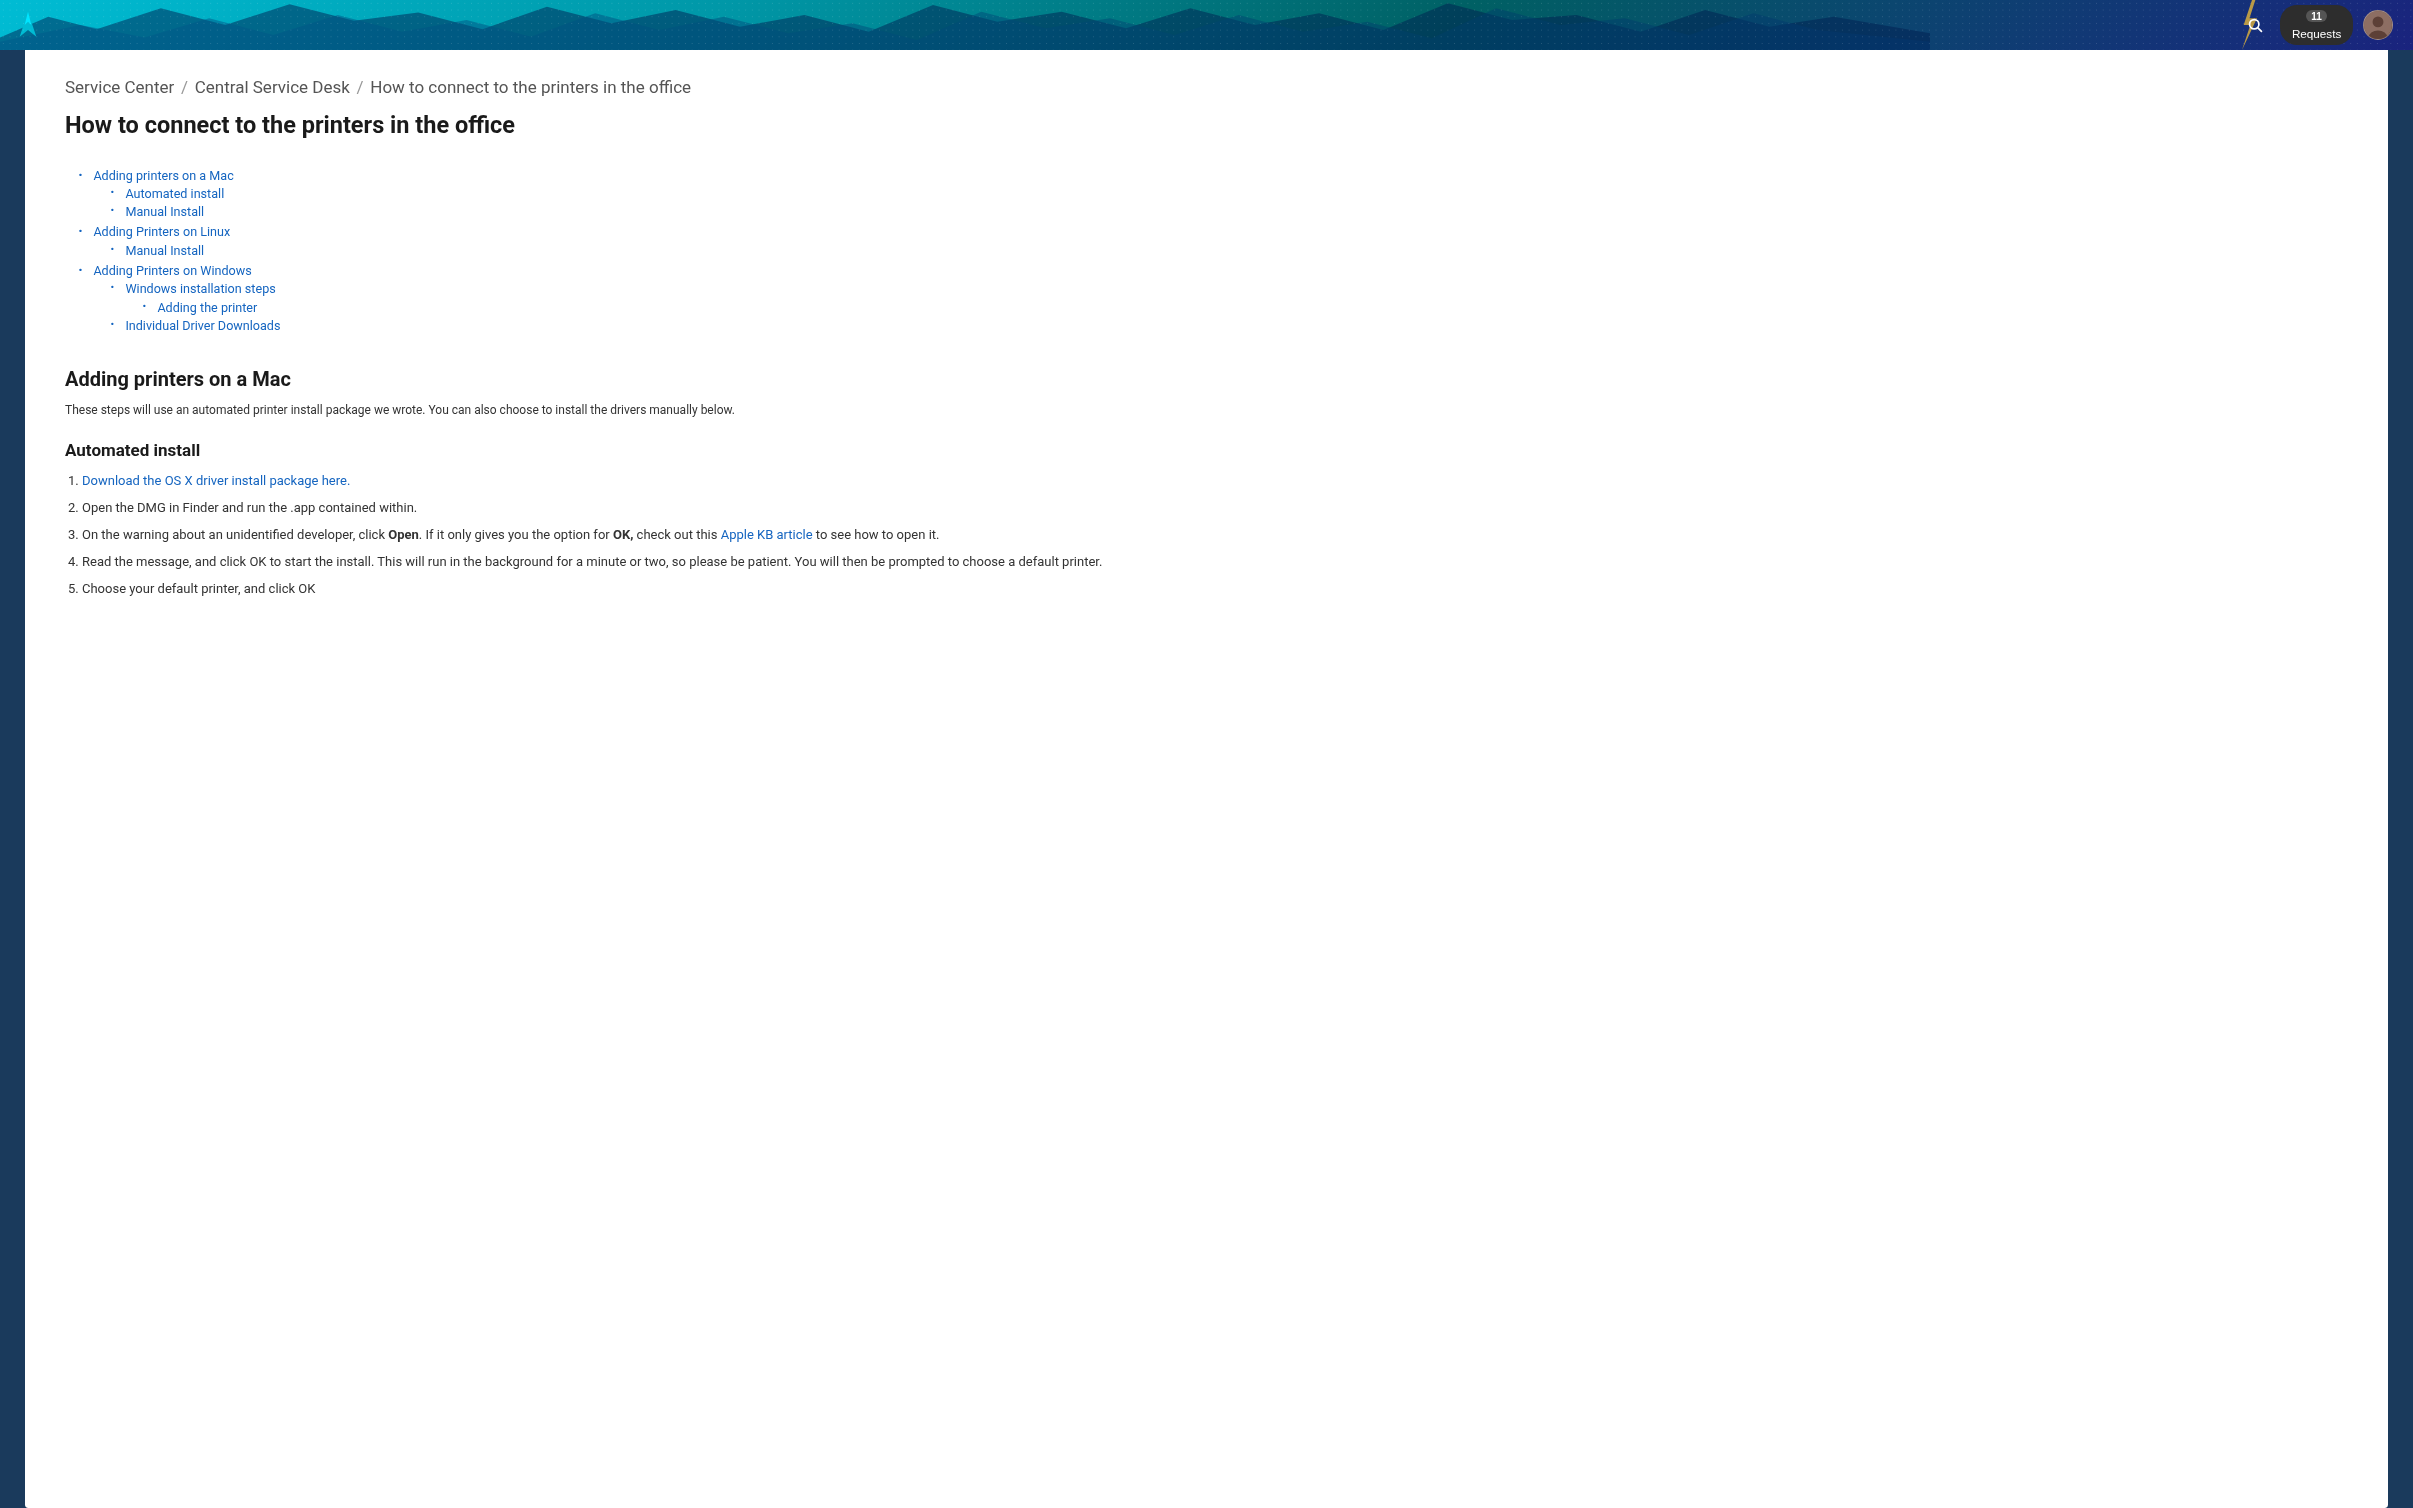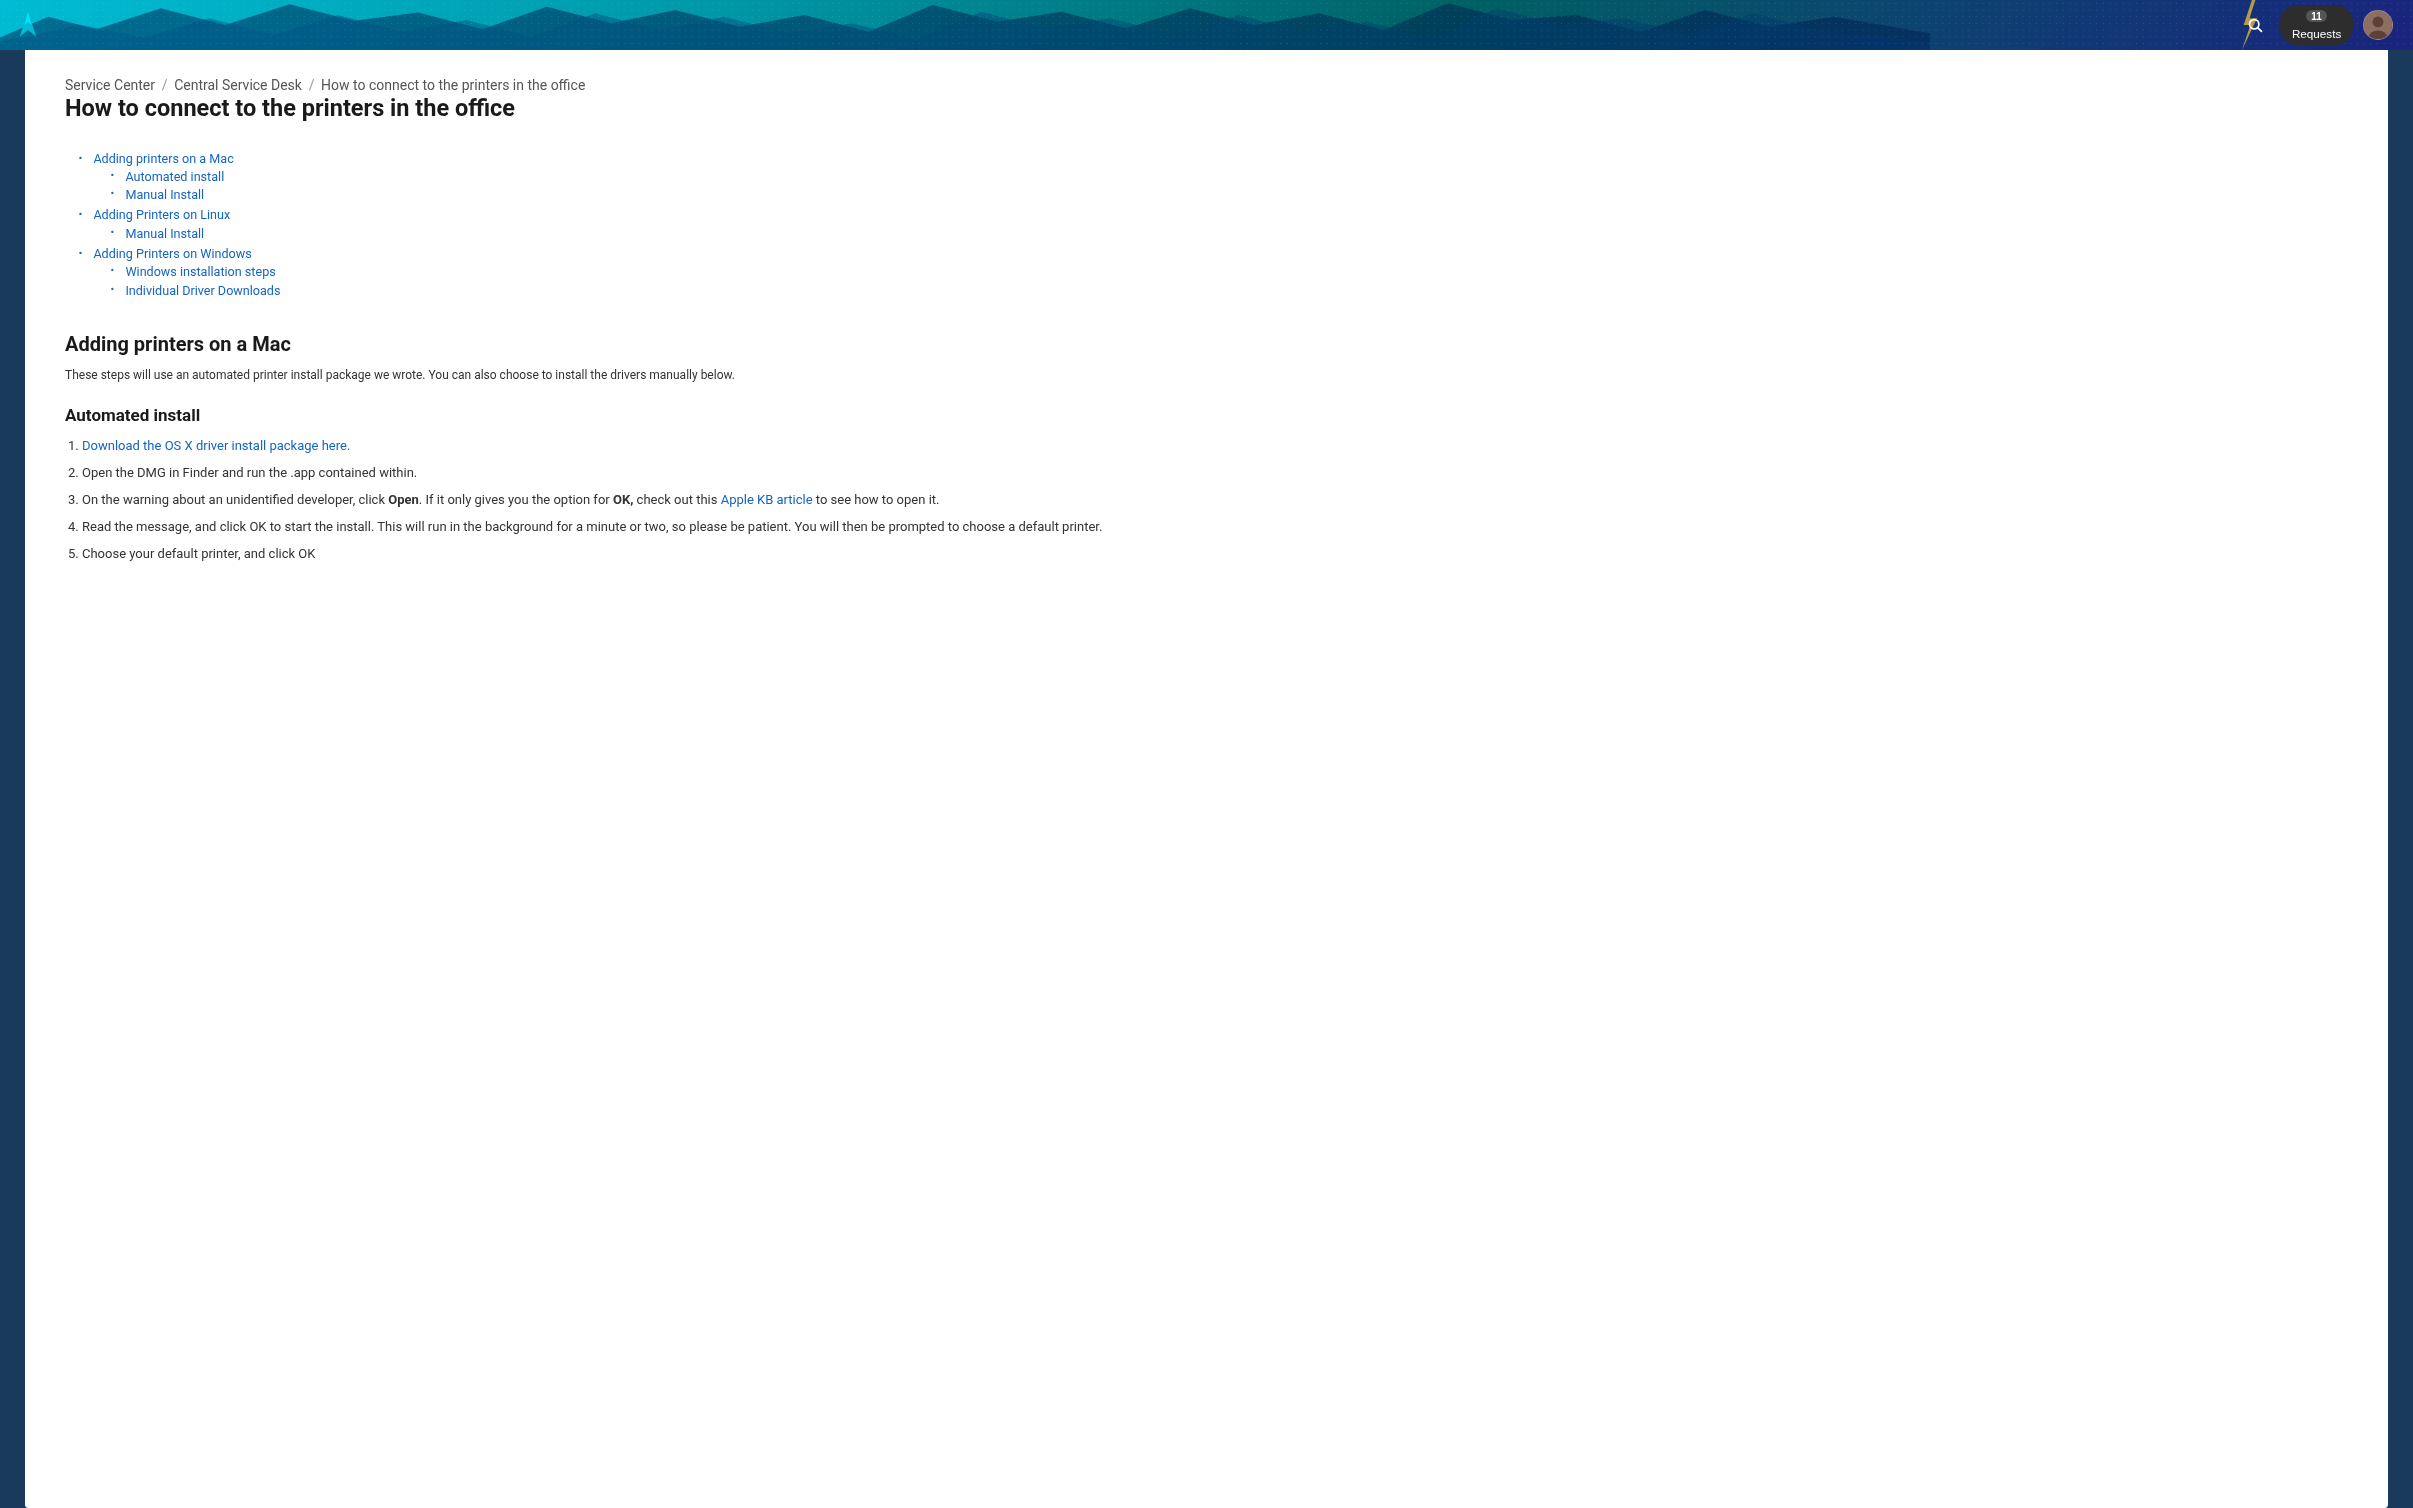--- a/index.html
+++ b/index.html
@@ -117,9 +117,9 @@
 
     
     .breadcrumb {
-      font-size: 14px;
+      font-size: 17px;
       color: #555;
-      margin-bottom: 0;
+      margin-bottom: 13px;
       display: flex;
       align-items: center;
       gap: 6.7px;

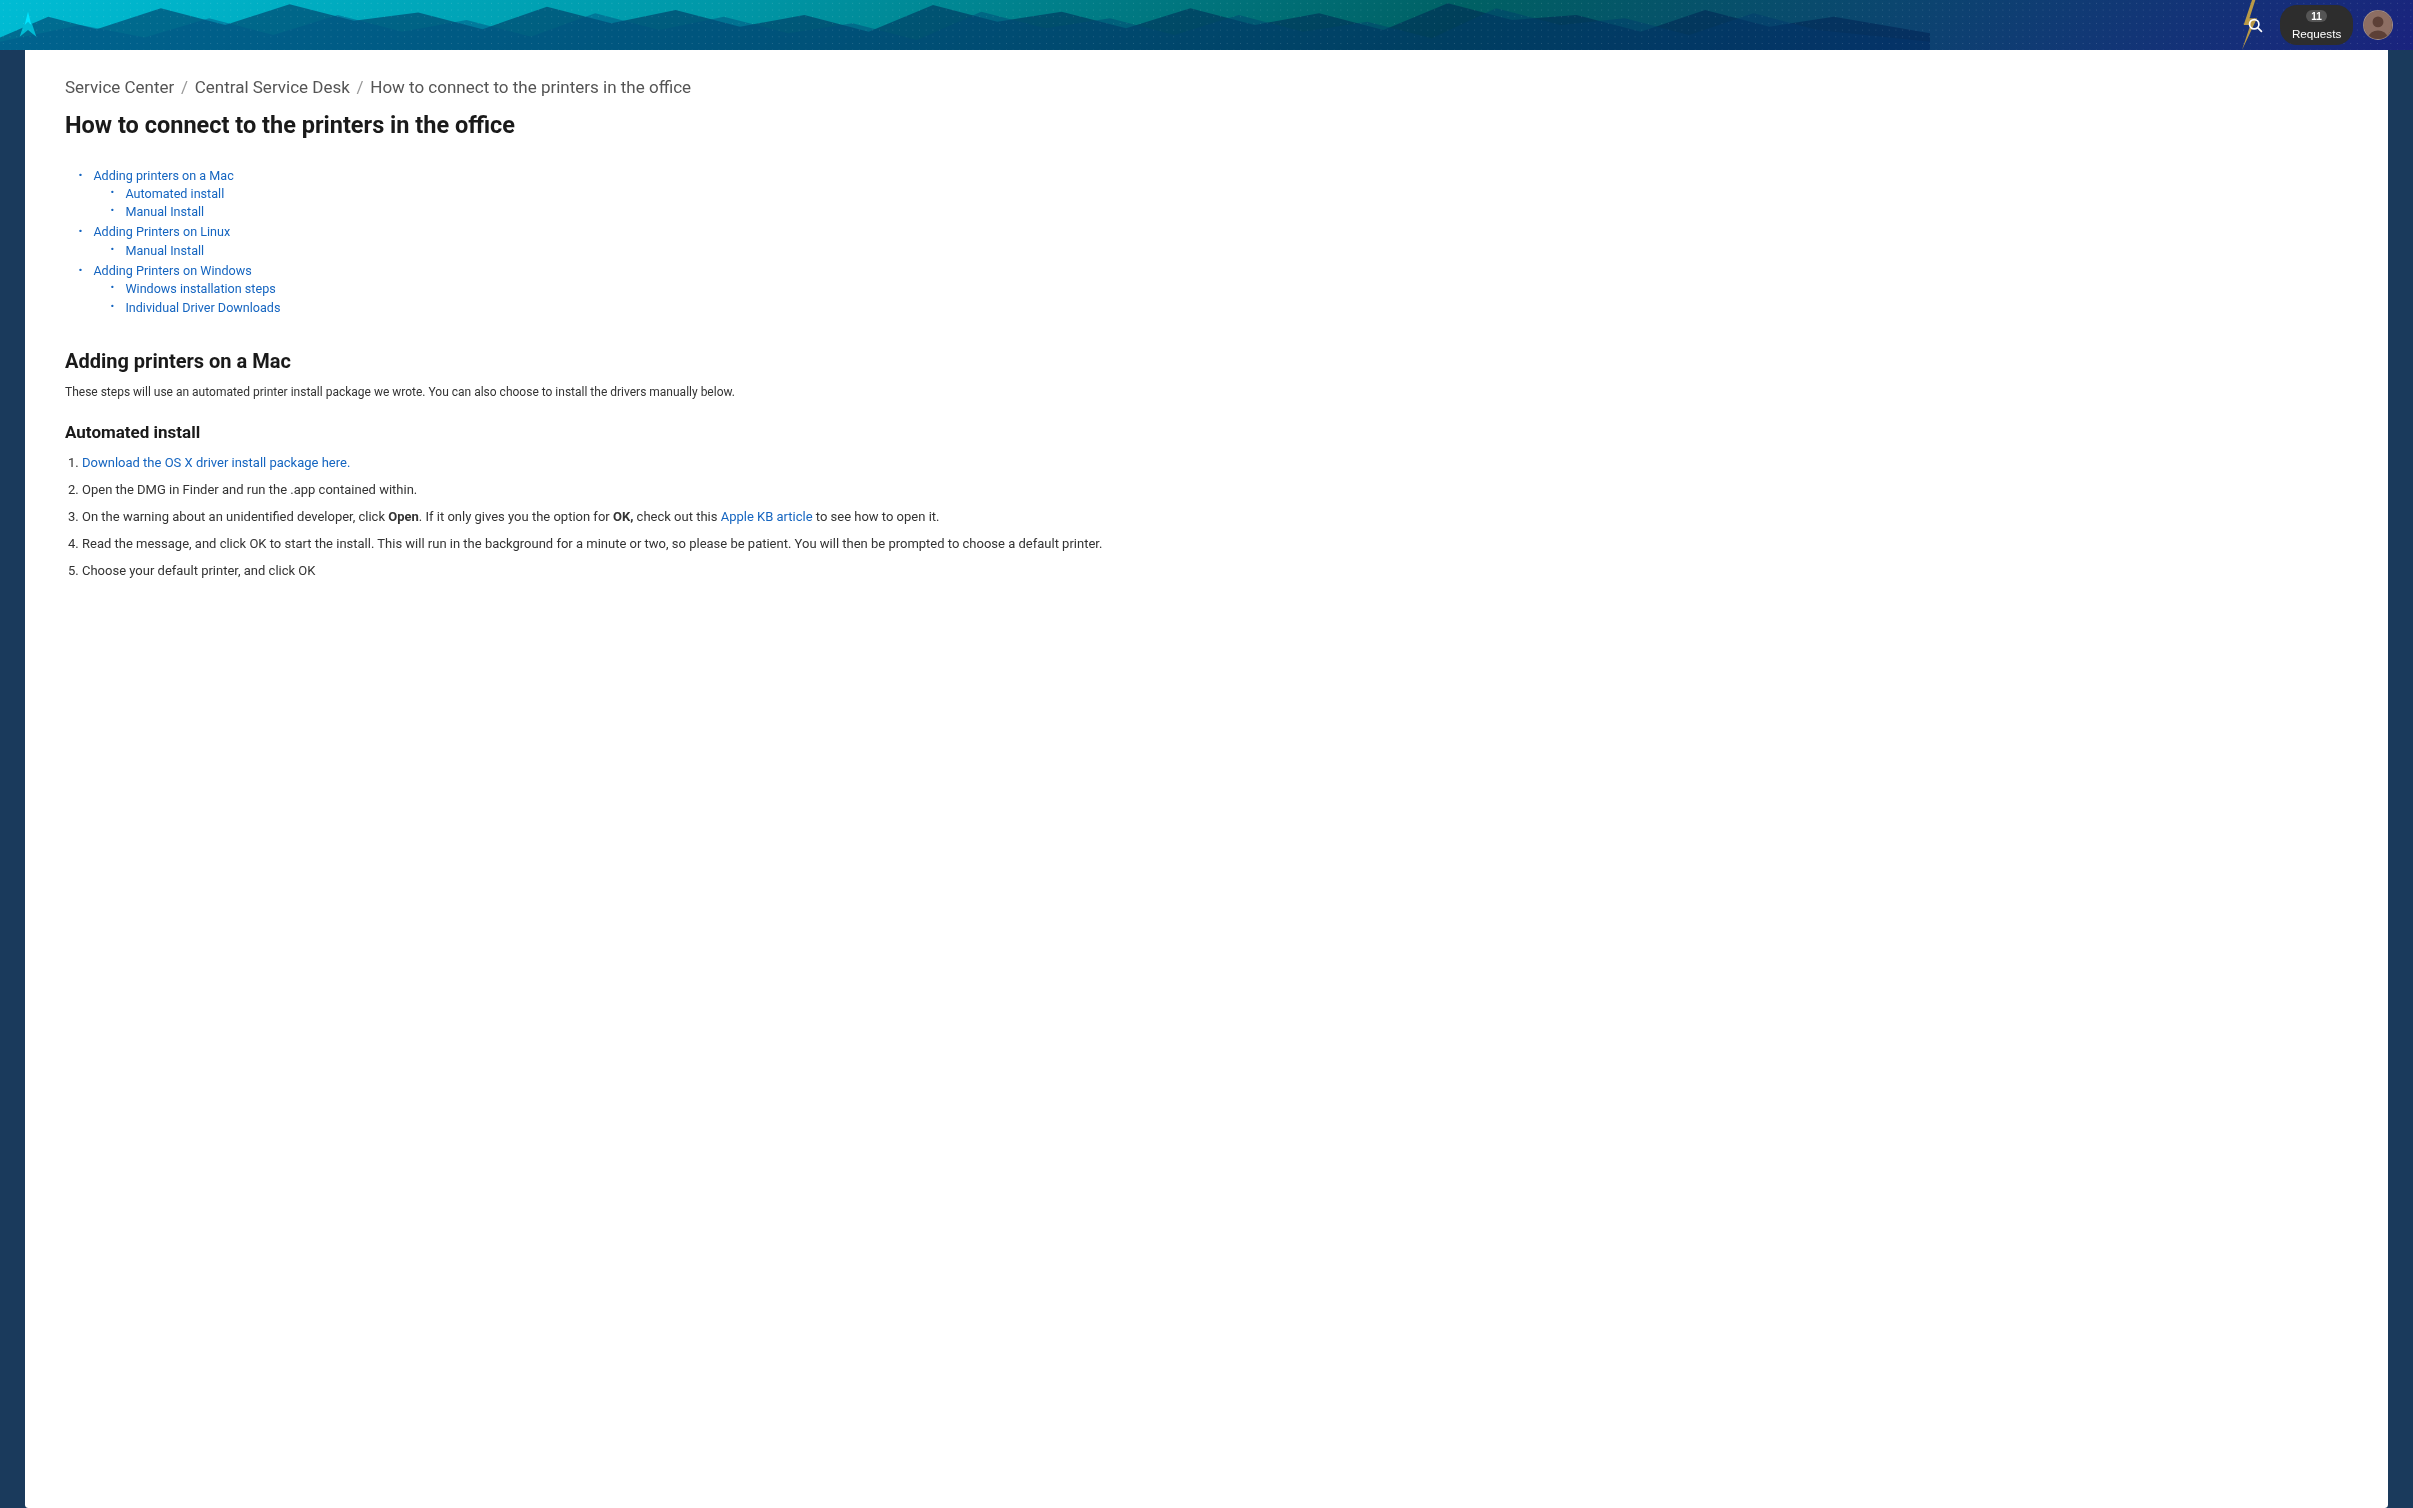--- a/index.html
+++ b/index.html
@@ -356,6 +356,9 @@
           <li>
             <a class="toc-link" href="#windows-steps">Windows installation steps</a>
             <ul>
+              <li>
+                <a class="toc-link" href="#adding-printer">Adding the printer</a>
+              </li>
             </ul>
           </li>
           <li>

